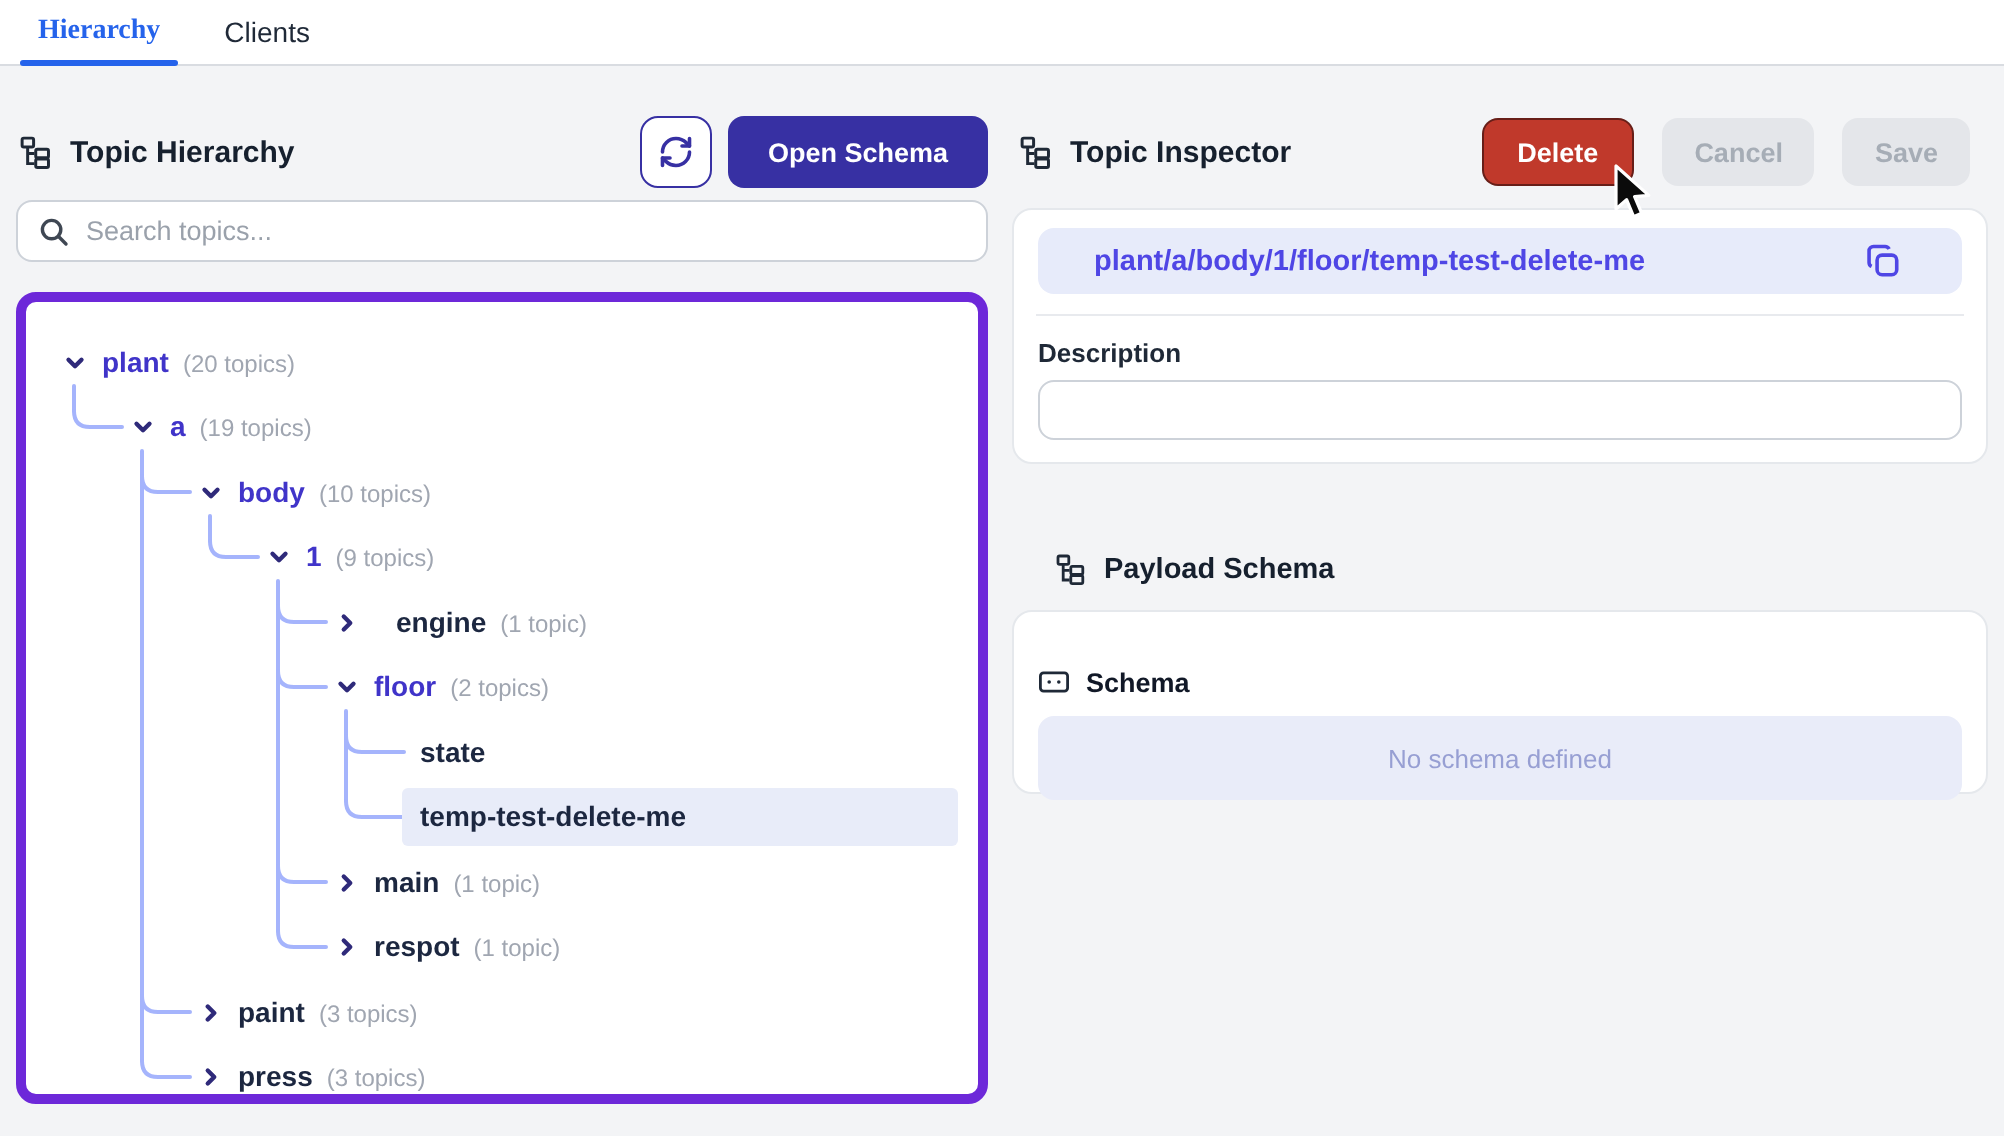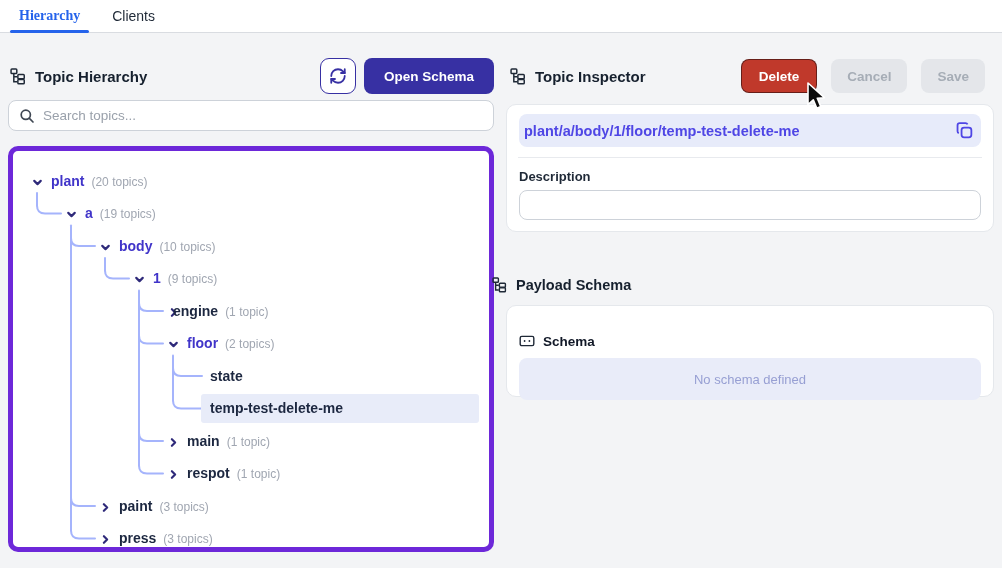--- a/index.html
+++ b/index.html
@@ -66,7 +66,7 @@
   .inspector-card { position:absolute; left:506px; top:71px; width:488px; height:128px;
     background:#fff; border:1px solid #e5e8ec; border-radius:10px; padding:9px 12px; }
   .path-chip { height:33px; background:#e7ebfa; border-radius:8px; display:flex;
-    align-items:center; padding:0 5px; }
+    align-items:center; padding:0 28px; }
   .path-chip .path { font-size:14.5px; font-weight:700; color:#4f46e5; flex:1;
     white-space:nowrap; overflow:hidden; }
   .copy-btn { background:none; border:none; cursor:pointer; display:flex; padding:2px; }

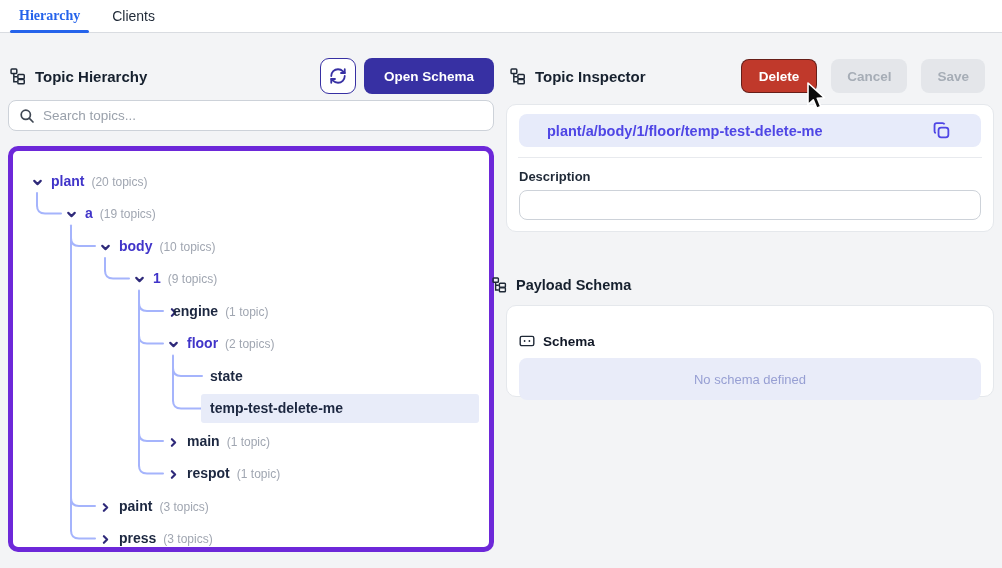--- a/index.html
+++ b/index.html
@@ -75,7 +75,7 @@
   .desc-input { width:100%; height:30px; border:1px solid #cdd2d9; border-radius:8px;
     font-family:inherit; font-size:13px; padding:0 10px; outline:none; color:#374151; }
 
-  .payload-header { position:absolute; left:492px; top:244px; display:flex;
+  .payload-header { position:absolute; left:528px; top:244px; display:flex;
     align-items:center; }
   .payload-header .t { font-size:14.5px; font-weight:700; color:#16202e; margin-left:8px; }
 

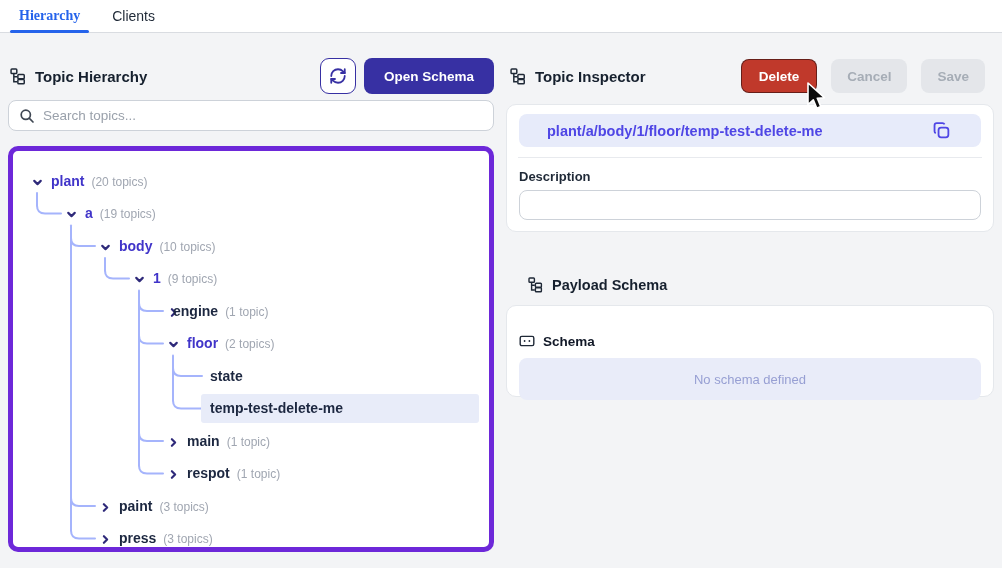--- a/index.html
+++ b/index.html
@@ -198,7 +198,7 @@
         <span class="chev" style="left: 153.5px;"><svg width="13" height="13" viewBox="0 0 12 12" fill="none" stroke="#2f2a7a" stroke-width="2" stroke-linecap="round" stroke-linejoin="round">
             <path d="M4.5 3 L7.5 6 L4.5 9"></path>
           </svg></span>
-        <span class="lbl closed" style="left: 160px;">engine<span class="cnt">(1 topic)</span></span>
+        <span class="lbl closed" style="left: 185px;">engine<span class="cnt">(1 topic)</span></span>
       </div>
       <div class="tree-row" style="top: 176.25px;">
         <span class="chev" style="left: 153.5px;"><svg width="13" height="13" viewBox="0 0 12 12" fill="none" stroke="#2f2a7a" stroke-width="2" stroke-linecap="round" stroke-linejoin="round">

